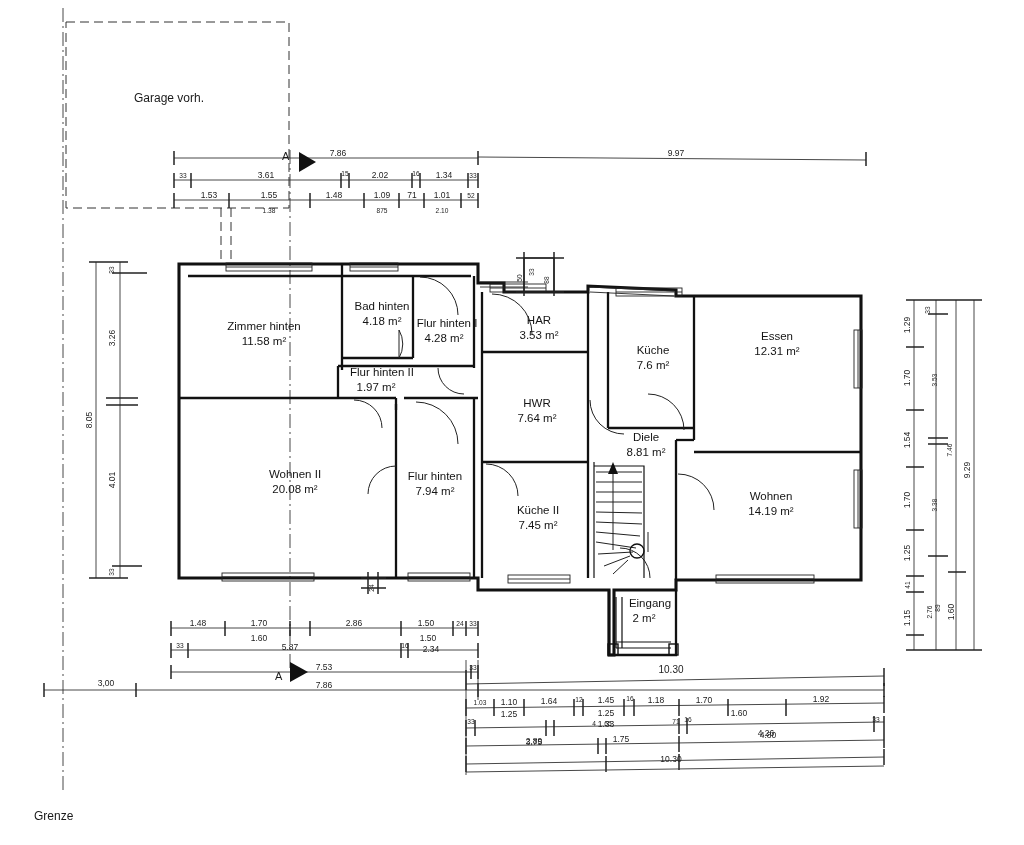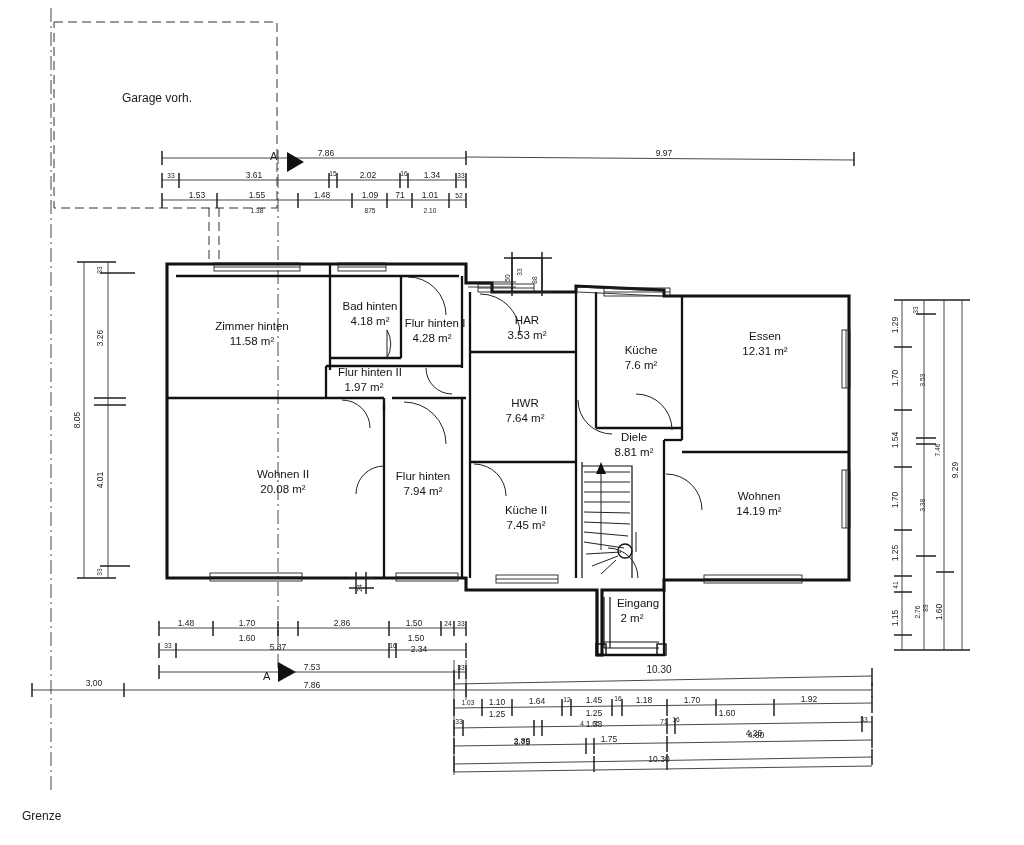--- a/index.html
+++ b/index.html
@@ -11,7 +11,7 @@
     overflow:hidden;
     position:relative;
   }
-  #sheet{position:absolute;left:4px;top:0;width:912px;height:845px;border-radius:17px;}
+  #sheet{position:absolute;left:16px;top:0;width:912px;height:845px;border-radius:17px;}
   svg{display:block;}
   text{font-family:"Liberation Sans","DejaVu Sans",sans-serif;fill:#141414;}
   .roomname{font-size:11.5px;text-anchor:middle;}

